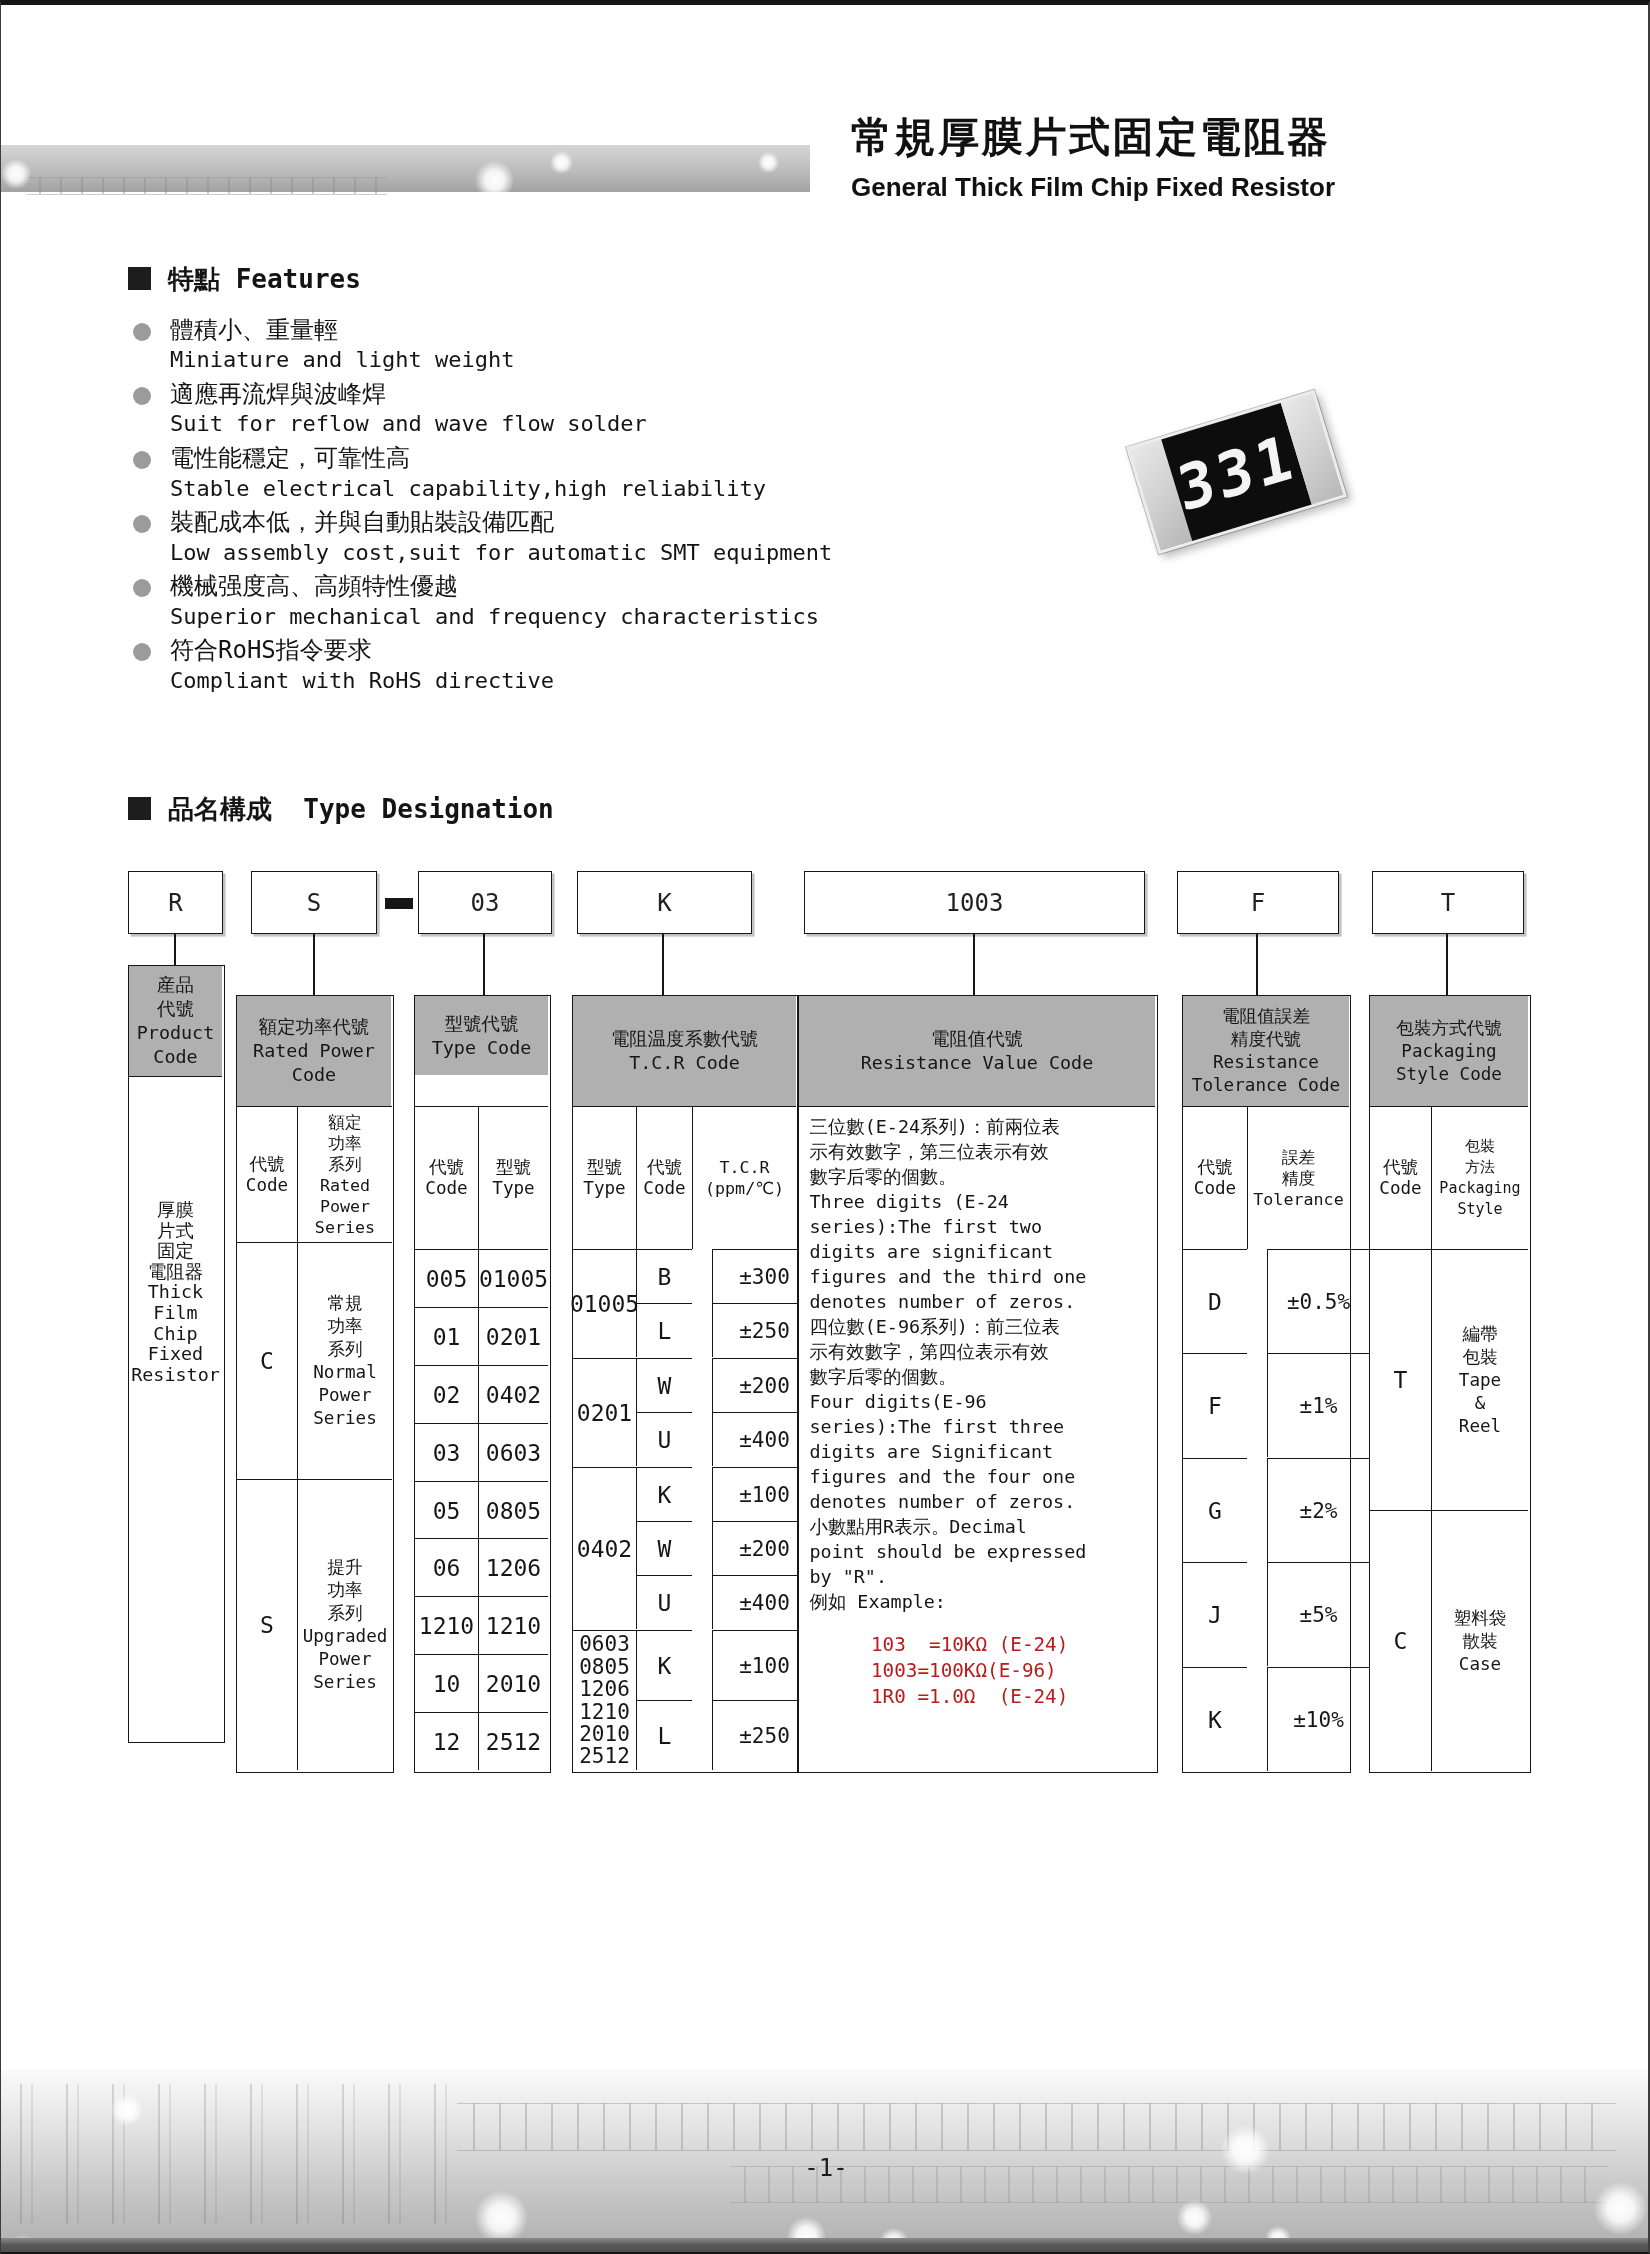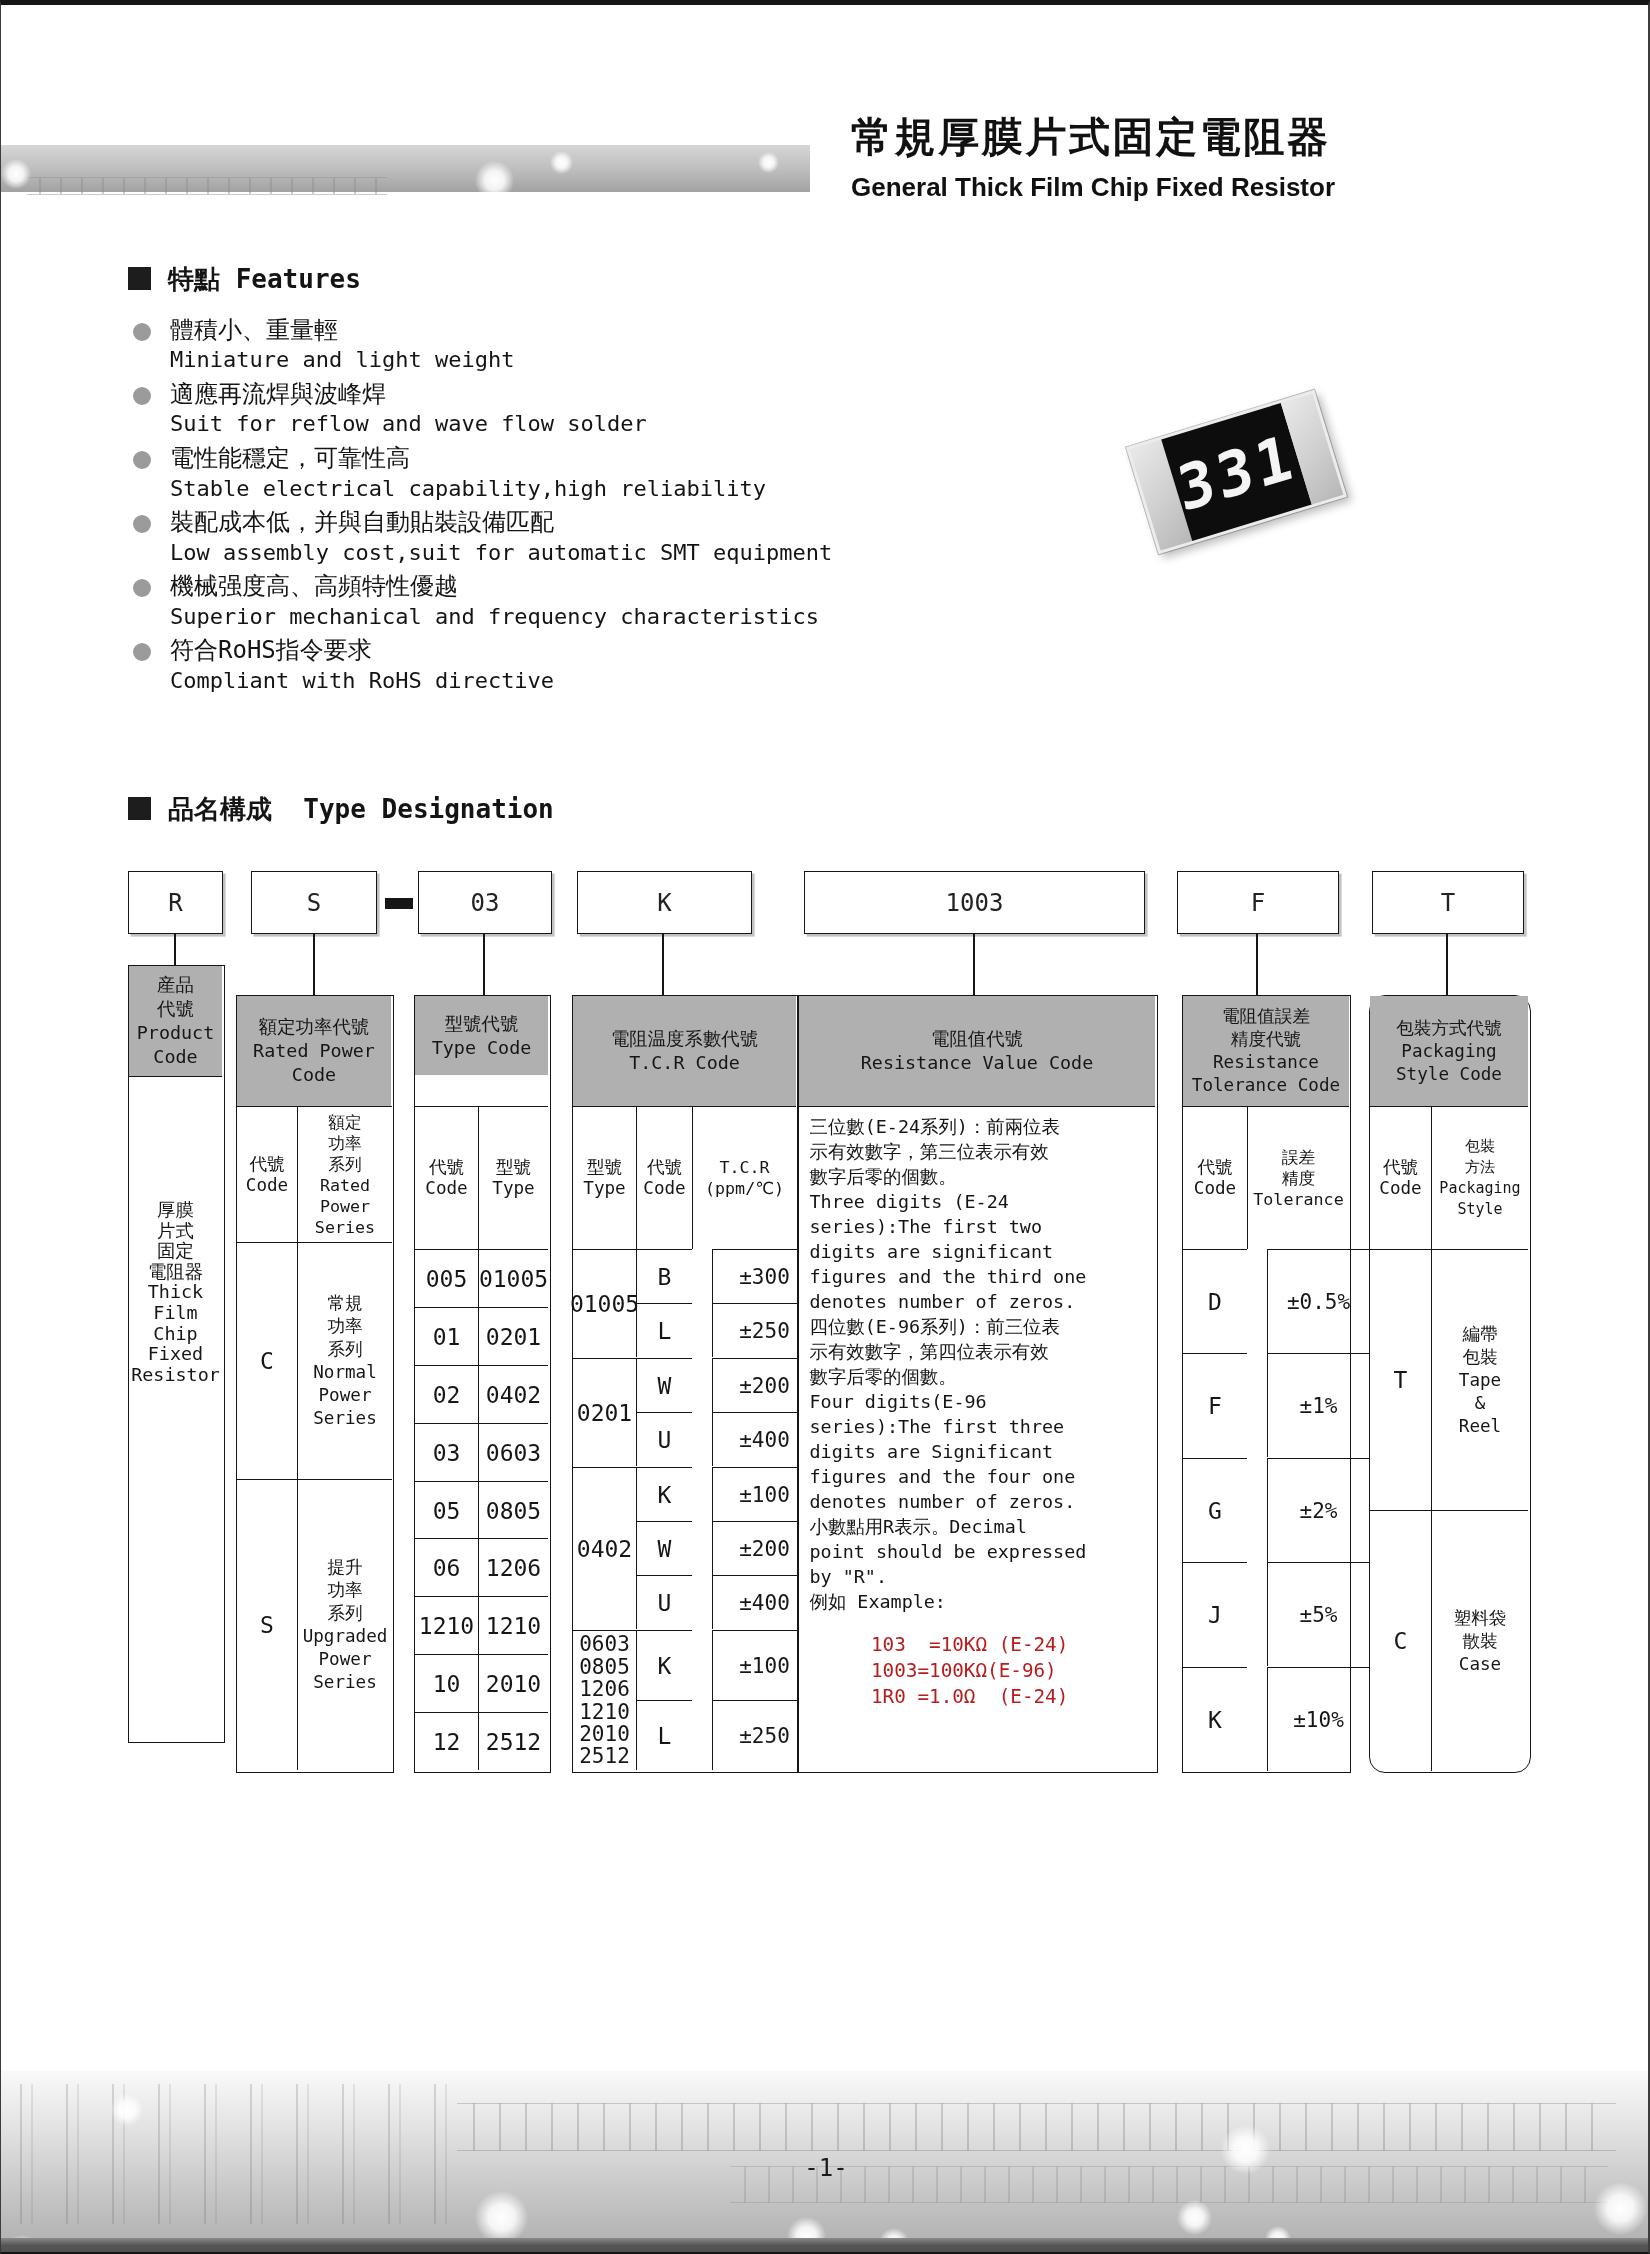--- a/index.html
+++ b/index.html
@@ -304,7 +304,7 @@
     <div class="cell bt bl val-sm" style="left:64px;top:671px;width:102px;height:104px;">±10%</div>
   </div>
 
-  <div class="col" style="left:1368px;top:990px;width:162px;height:778px;border-radius:16px;">
+  <div class="col" style="left:1368px;top:990px;width:162px;height:778px;">
     <div class="cell hdrcell" style="left:0;top:0;width:158px;height:110px;font-size:17.6px;line-height:23px;">包裝方式代號
 Packaging
 Style Code</div>

